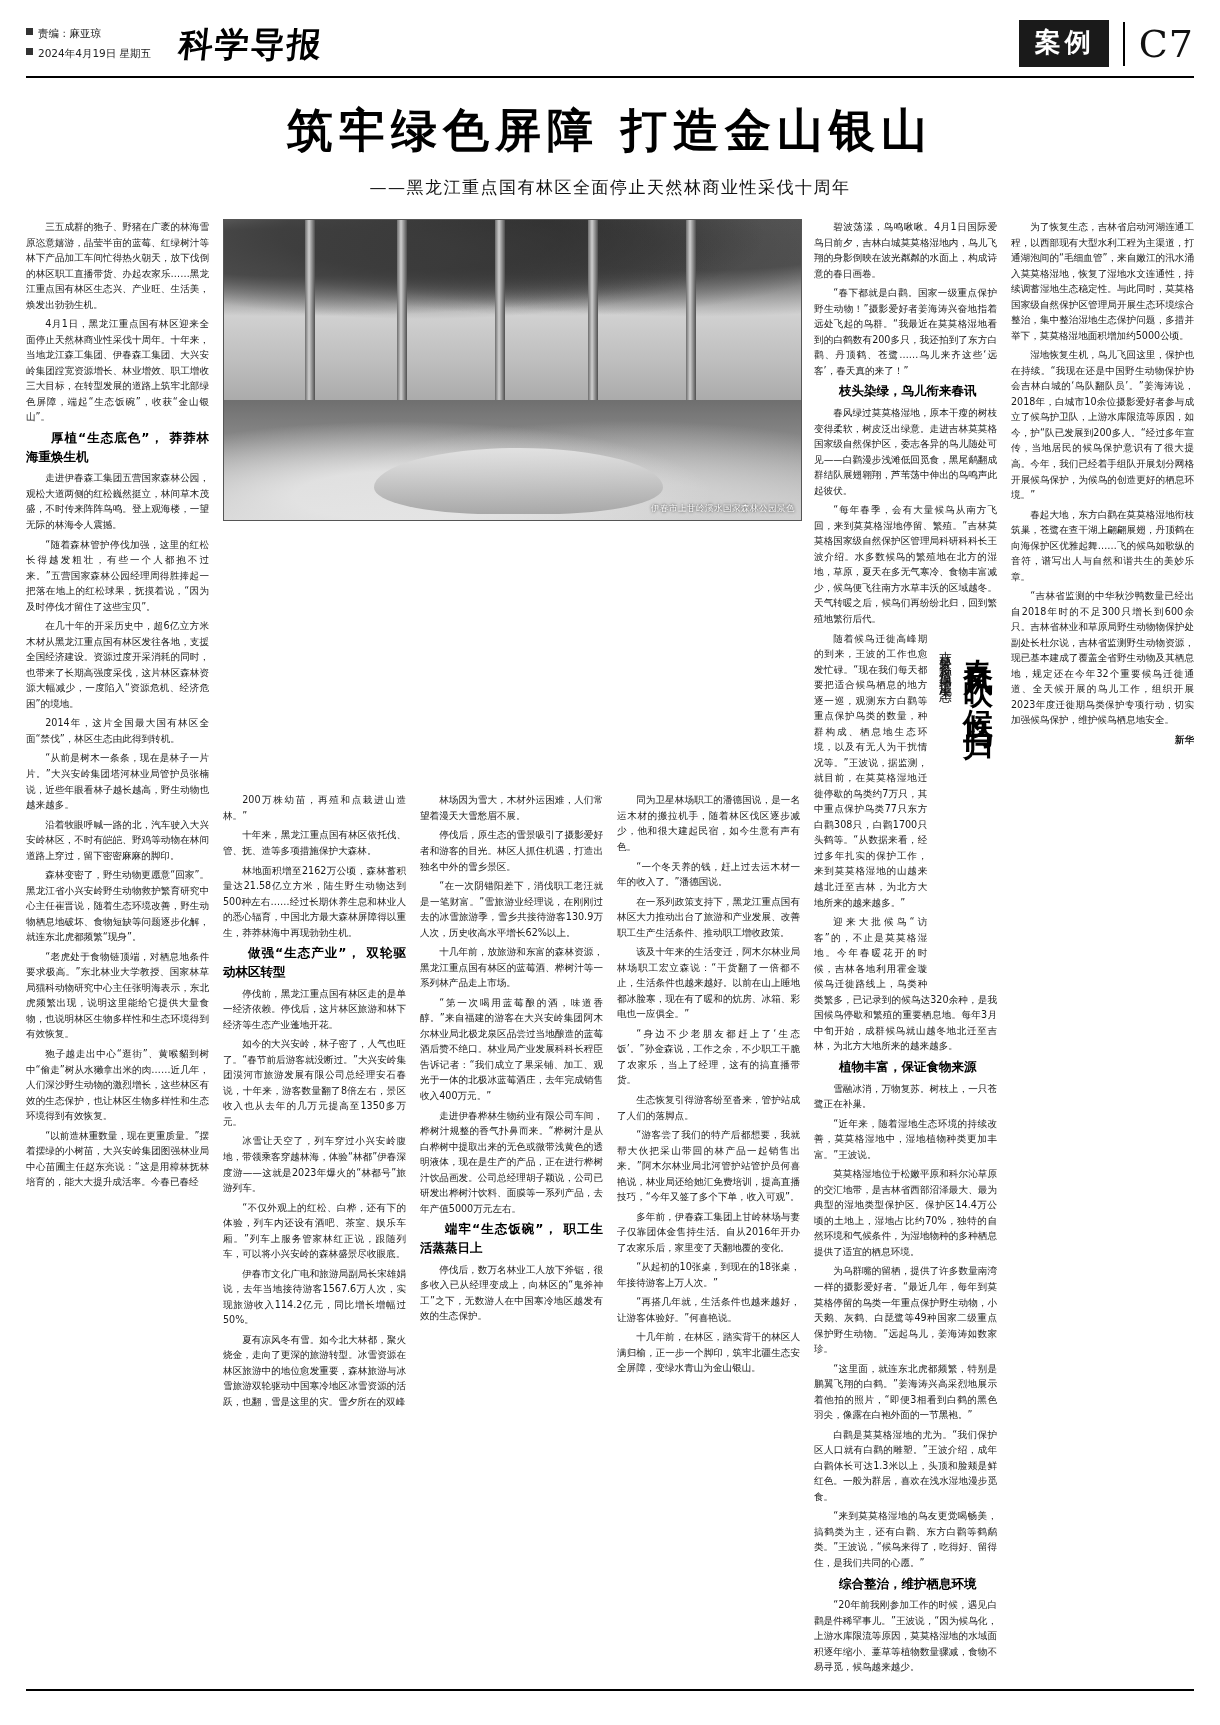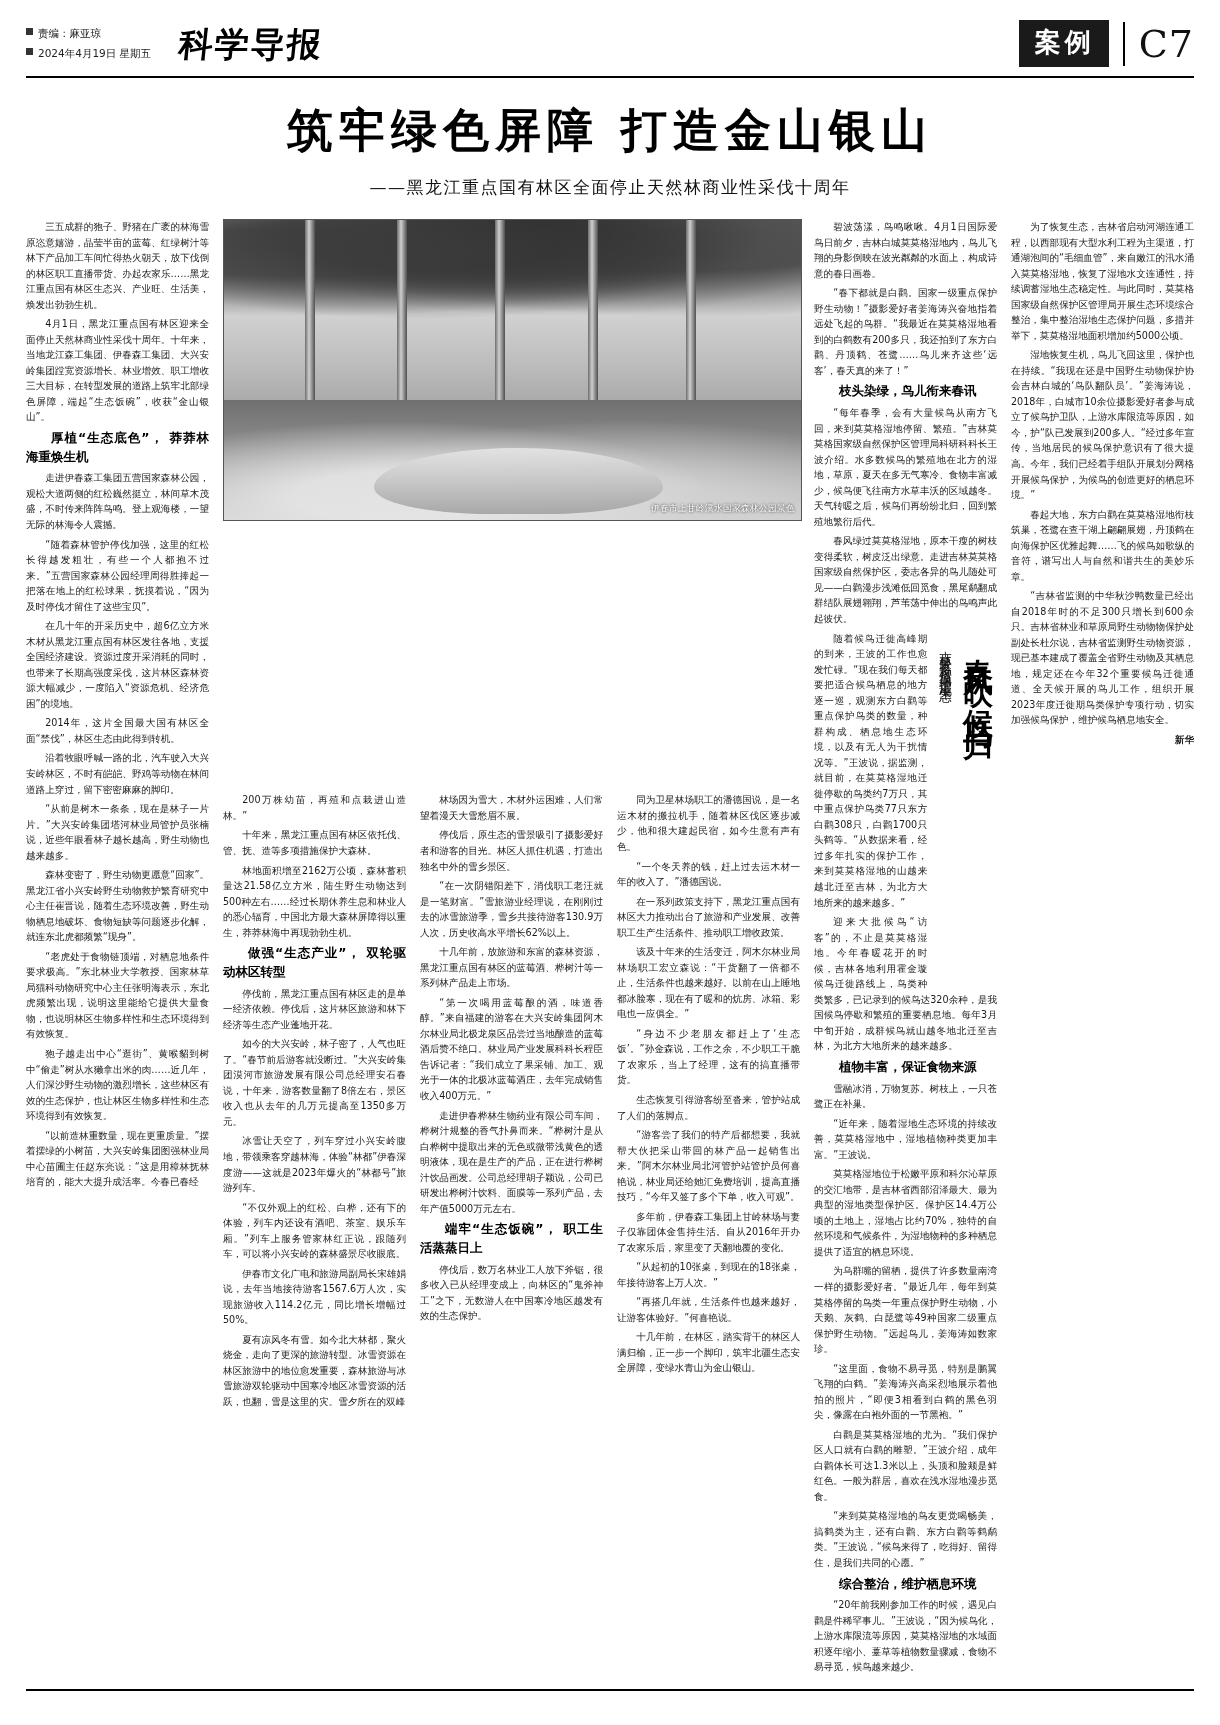--- a/index.html
+++ b/index.html
@@ -301,8 +301,8 @@
       <p>碧波荡漾，鸟鸣啾啾。4月1日国际爱鸟日前夕，吉林白城莫莫格湿地内，鸟儿飞翔的身影倒映在波光粼粼的水面上，构成诗意的春日画卷。</p>
       <p>“春下都就是白鹳。国家一级重点保护野生动物！”摄影爱好者姜海涛兴奋地指着远处飞起的鸟群。“我最近在莫莫格湿地看到的白鹤数有200多只，我还拍到了东方白鹳、丹顶鹤、苍鹭……鸟儿来齐这些‘远客’，春天真的来了！”</p>
       <p class="sec-title">枝头染绿，鸟儿衔来春讯</p>
+      <p>春风绿过莫莫格湿地，原本干瘦的树枝变得柔软，树皮泛出绿意。走进吉林莫莫格国家级自然保护区，委志各异的鸟儿随处可见——白鹳漫步浅滩低回觅食，黑尾鹬翻成群结队展翅翱翔，芦苇荡中伸出的鸟鸣声此起彼伏。</p>
       <p>“每年春季，会有大量候鸟从南方飞回，来到莫莫格湿地停留、繁殖。”吉林莫莫格国家级自然保护区管理局科研科科长王波介绍。水多数候鸟的繁殖地在北方的湿地，草原，夏天在多无气寒冷、食物丰富减少，候鸟便飞往南方水草丰沃的区域越冬。天气转暖之后，候鸟们再纷纷北归，回到繁殖地繁衍后代。</p>
-      <p>春风绿过莫莫格湿地，原本干瘦的树枝变得柔软，树皮泛出绿意。走进吉林莫莫格国家级自然保护区，委志各异的鸟儿随处可见——白鹳漫步浅滩低回觅食，黑尾鹬翻成群结队展翅翱翔，芦苇荡中伸出的鸟鸣声此起彼伏。</p>
 
       <div class="vtitle-wrap">
         <div class="vtitle-main">春风吹  候鸟归</div>

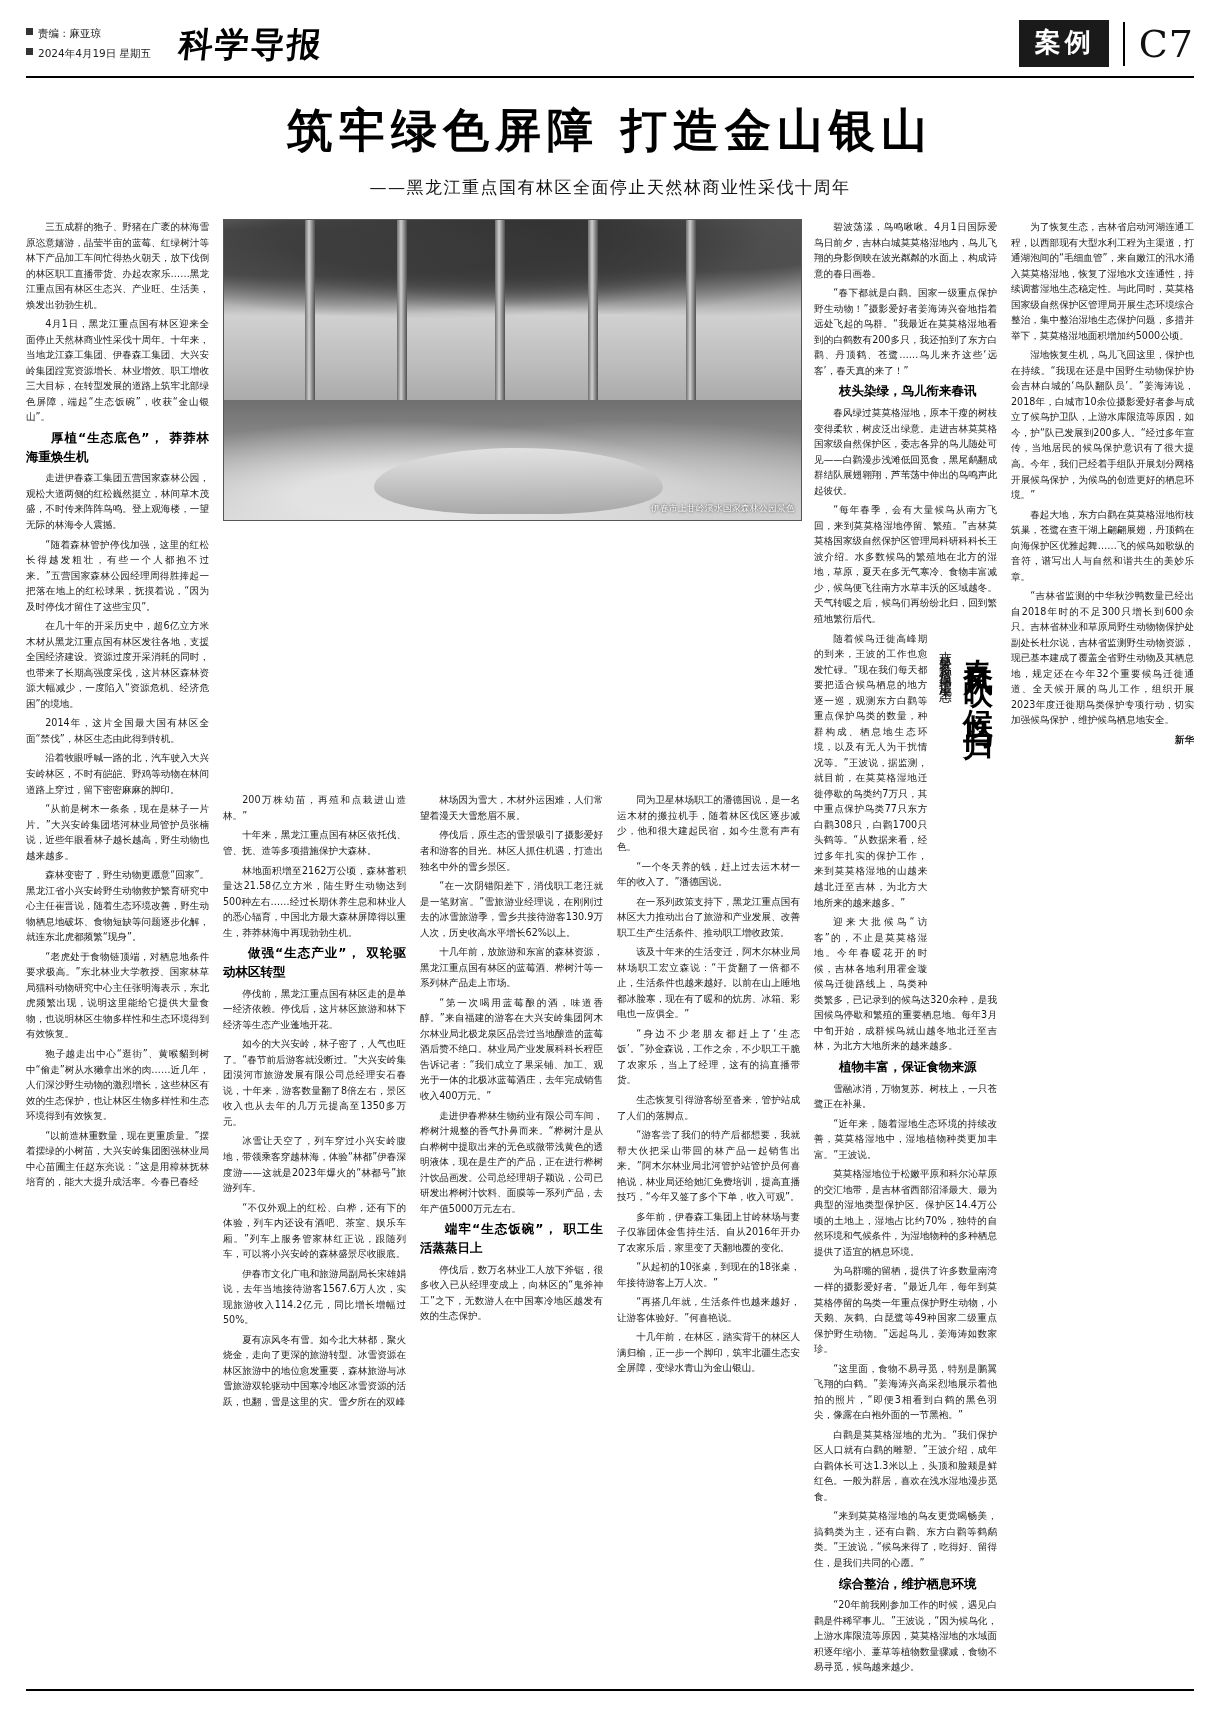--- a/index.html
+++ b/index.html
@@ -249,8 +249,8 @@
       <p>“随着森林管护停伐加强，这里的红松长得越发粗壮，有些一个人都抱不过来。”五营国家森林公园经理周得胜捧起一把落在地上的红松球果，抚摸着说，“因为及时停伐才留住了这些宝贝”。</p>
       <p>在几十年的开采历史中，超6亿立方米木材从黑龙江重点国有林区发往各地，支援全国经济建设。资源过度开采消耗的同时，也带来了长期高强度采伐，这片林区森林资源大幅减少，一度陷入“资源危机、经济危困”的境地。</p>
       <p>2014年，这片全国最大国有林区全面“禁伐”，林区生态由此得到转机。</p>
+      <p>“从前是树木一条条，现在是林子一片片。”大兴安岭集团塔河林业局管护员张楠说，近些年眼看林子越长越高，野生动物也越来越多。</p>
       <p>沿着牧眼呼喊一路的北，汽车驶入大兴安岭林区，不时有皑皑、野鸡等动物在林间道路上穿过，留下密密麻麻的脚印。</p>
-      <p>“从前是树木一条条，现在是林子一片片。”大兴安岭集团塔河林业局管护员张楠说，近些年眼看林子越长越高，野生动物也越来越多。</p>
       <p>森林变密了，野生动物更愿意“回家”。黑龙江省小兴安岭野生动物救护繁育研究中心主任崔晋说，随着生态环境改善，野生动物栖息地破坏、食物短缺等问题逐步化解，就连东北虎都频繁“现身”。</p>
       <p>“老虎处于食物链顶端，对栖息地条件要求极高。”东北林业大学教授、国家林草局猫科动物研究中心主任张明海表示，东北虎频繁出现，说明这里能给它提供大量食物，也说明林区生物多样性和生态环境得到有效恢复。</p>
       <p>狍子越走出中心“逛街”、黄喉貂到树中“偷走”树从水獭拿出米的肉……近几年，人们深沙野生动物的激烈增长，这些林区有效的生态保护，也让林区生物多样性和生态环境得到有效恢复。</p>

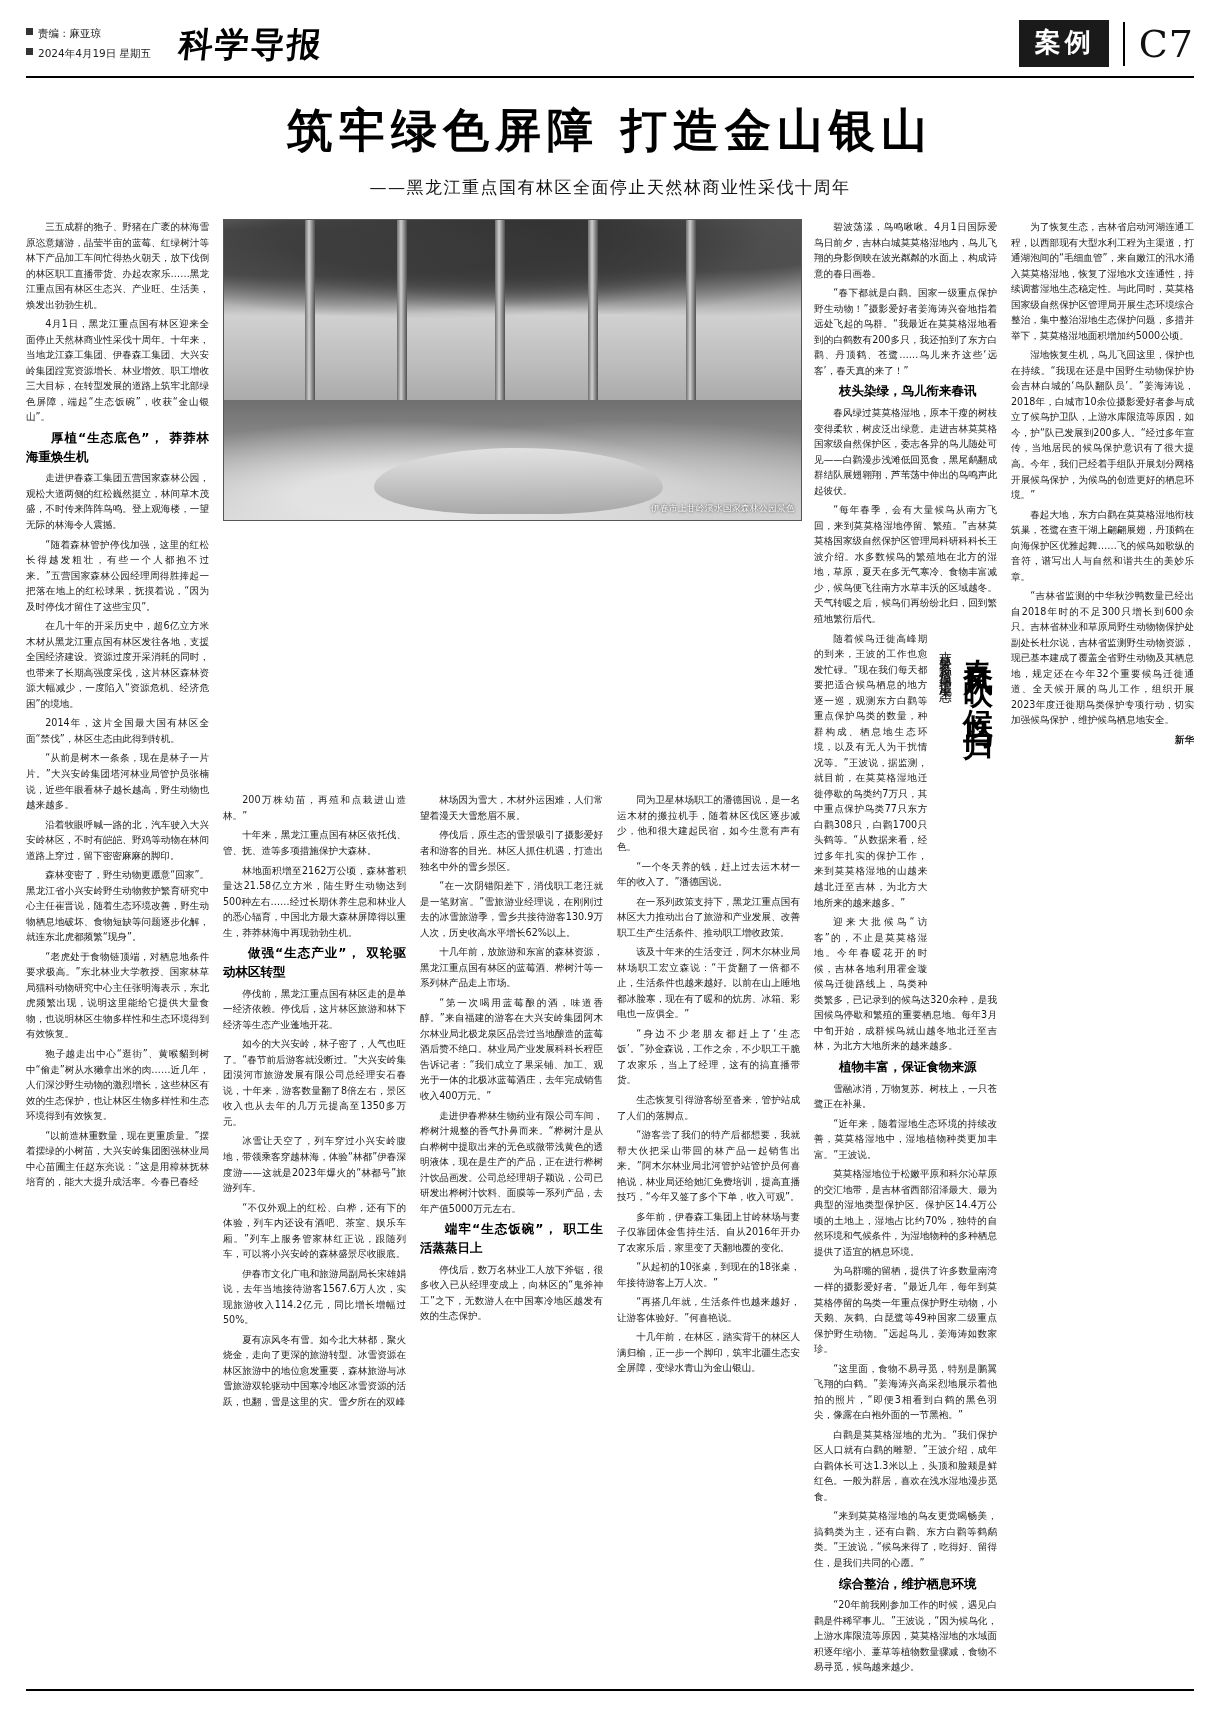--- a/index.html
+++ b/index.html
@@ -316,7 +316,7 @@
       <p>“近年来，随着湿地生态环境的持续改善，莫莫格湿地中，湿地植物种类更加丰富。”王波说。</p>
       <p>莫莫格湿地位于松嫩平原和科尔沁草原的交汇地带，是吉林省西部沼泽最大、最为典型的湿地类型保护区。保护区14.4万公顷的土地上，湿地占比约70%，独特的自然环境和气候条件，为湿地物种的多种栖息提供了适宜的栖息环境。</p>
       <p>为乌群嘴的留栖，提供了许多数量南湾一样的摄影爱好者。“最近几年，每年到莫莫格停留的鸟类一年重点保护野生动物，小天鹅、灰鹤、白琵鹭等49种国家二级重点保护野生动物。”远起鸟儿，姜海涛如数家珍。</p>
-      <p>“这里面，食物不易寻觅，特别是鹏翼飞翔的白鹤。”姜海涛兴高采烈地展示着他拍的照片，“即便3相看到白鹤的黑色羽尖，像露在白袍外面的一节黑袍。”</p>
+      <p>“这里面，就连东北虎都频繁，特别是鹏翼飞翔的白鹤。”姜海涛兴高采烈地展示着他拍的照片，“即便3相看到白鹤的黑色羽尖，像露在白袍外面的一节黑袍。”</p>
       <p>白鹳是莫莫格湿地的尤为。“我们保护区人口就有白鹳的雕塑。”王波介绍，成年白鹳体长可达1.3米以上，头顶和脸颊是鲜红色。一般为群居，喜欢在浅水湿地漫步觅食。</p>
       <p>“来到莫莫格湿地的鸟友更觉喝畅美，搞鹤类为主，还有白鹳、东方白鹳等鹤鹬类。”王波说，“候鸟来得了，吃得好、留得住，是我们共同的心愿。”</p>
       <p class="sec-title">综合整治，维护栖息环境</p>

